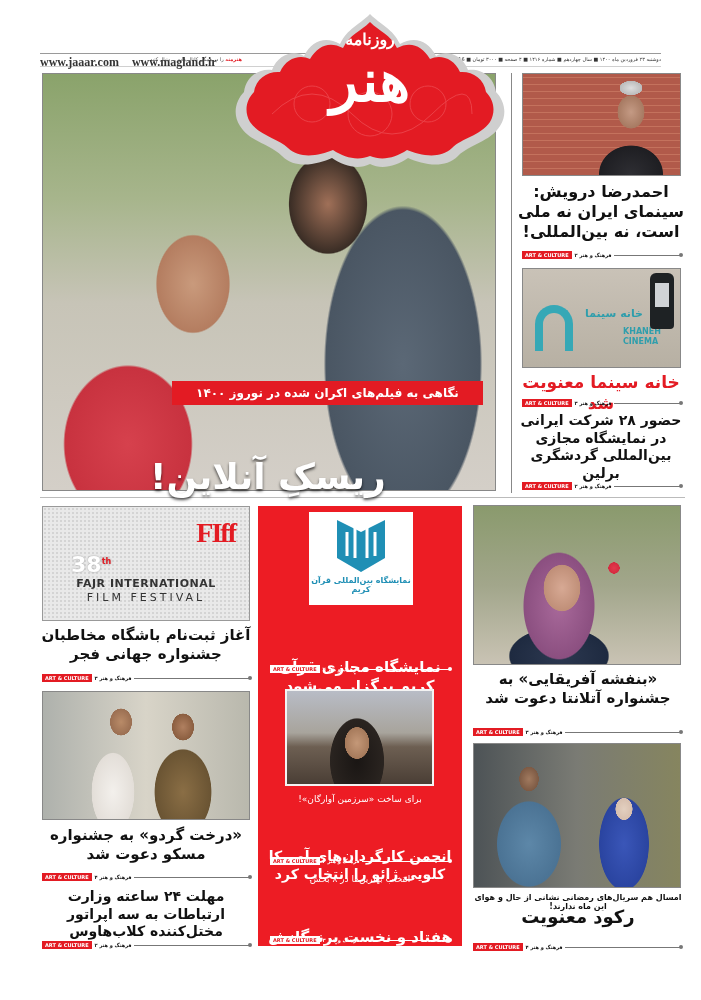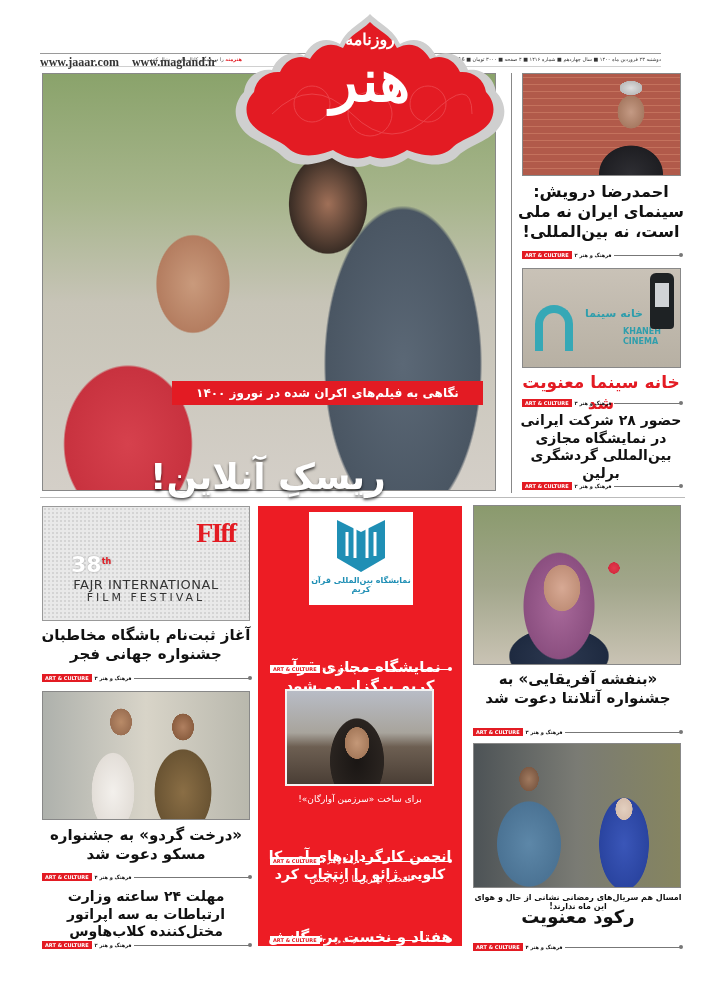--- a/index.html
+++ b/index.html
@@ -70,7 +70,7 @@
   .fiff-big { position: absolute; right: 14px; top: 12px; color: #e31b23; font-family: Liberation Serif, serif; font-weight: bold; font-size: 28px; letter-spacing: -2px; line-height: 1; }
   .fiff-38 { position: absolute; left: 28px; top: 45px; color: #fff; font-weight: bold; font-size: 22px; text-shadow: 0 0 2px #999; }
   .fiff-38 sup { color: #e31b23; font-size: 8px; }
-  .fiff-l1 { position: absolute; left: 0; right: 0; top: 70px; text-align: center; font-size: 13px; color: #333; letter-spacing: 0.5px; }
+  .fiff-l1 { position: absolute; left: 0; right: 0; top: 70px; text-align: center; font-size: 11px; color: #333; letter-spacing: 0.5px; font-weight: bold; }
   .fiff-l2 { position: absolute; left: 0; right: 0; top: 84px; text-align: center; font-size: 11px; color: #333; letter-spacing: 3px; }
   .fiff-dots { position: absolute; inset: 0; background-image: radial-gradient(#cfcfcf 0.8px, transparent 1px); background-size: 4px 4px; opacity: .8; }
 

